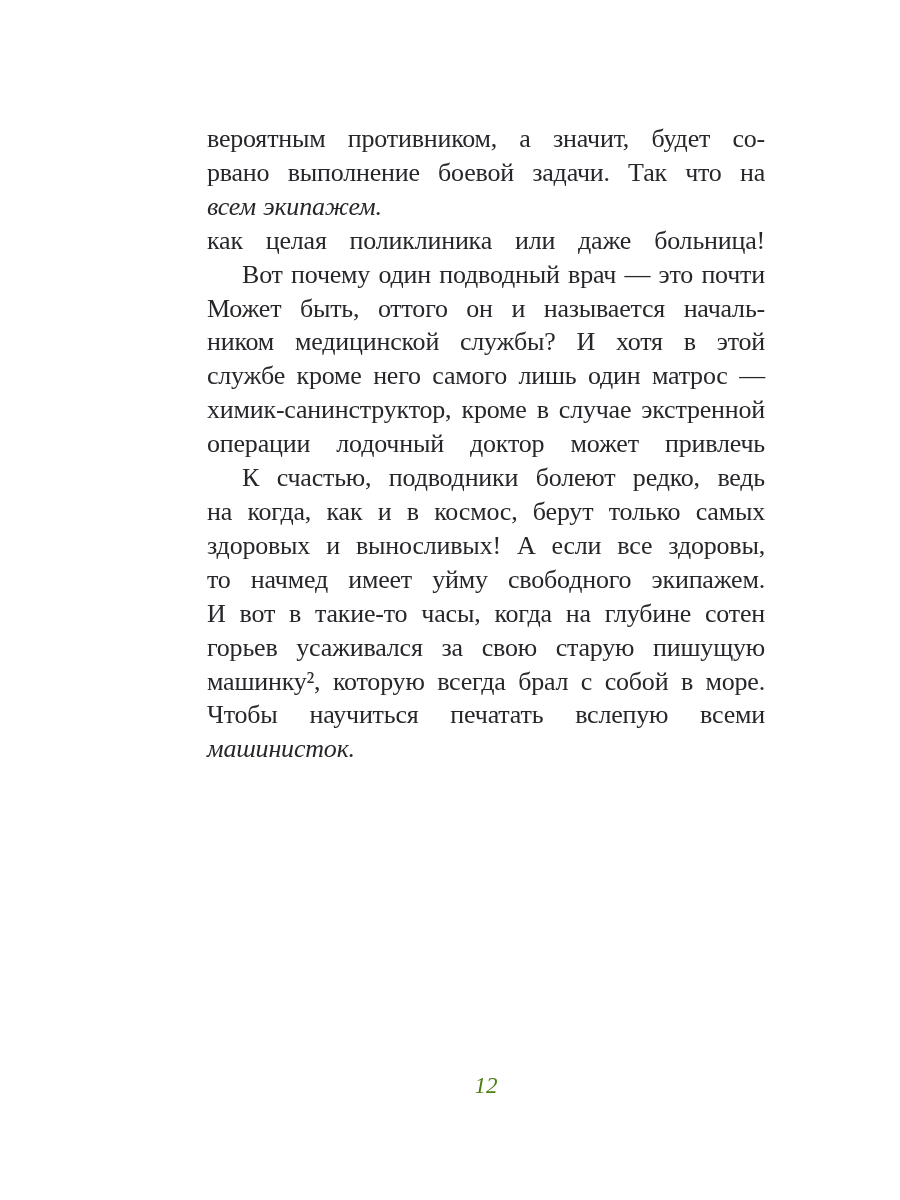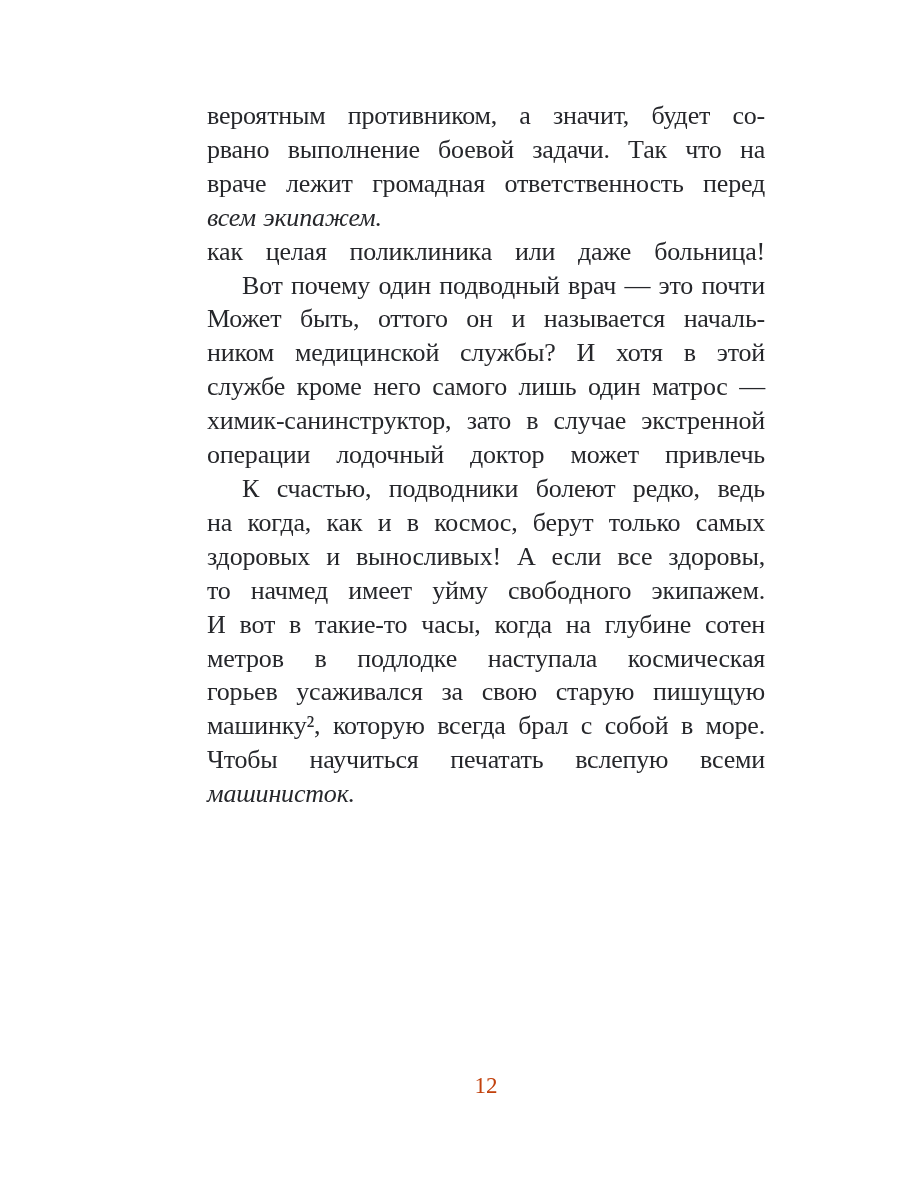--- a/index.html
+++ b/index.html
@@ -21,7 +21,7 @@
   .text-block {
     position: absolute;
     left: 207px;
-    top: 99px;
+    top: 122px;
     width: 558px;
   }
   .line {

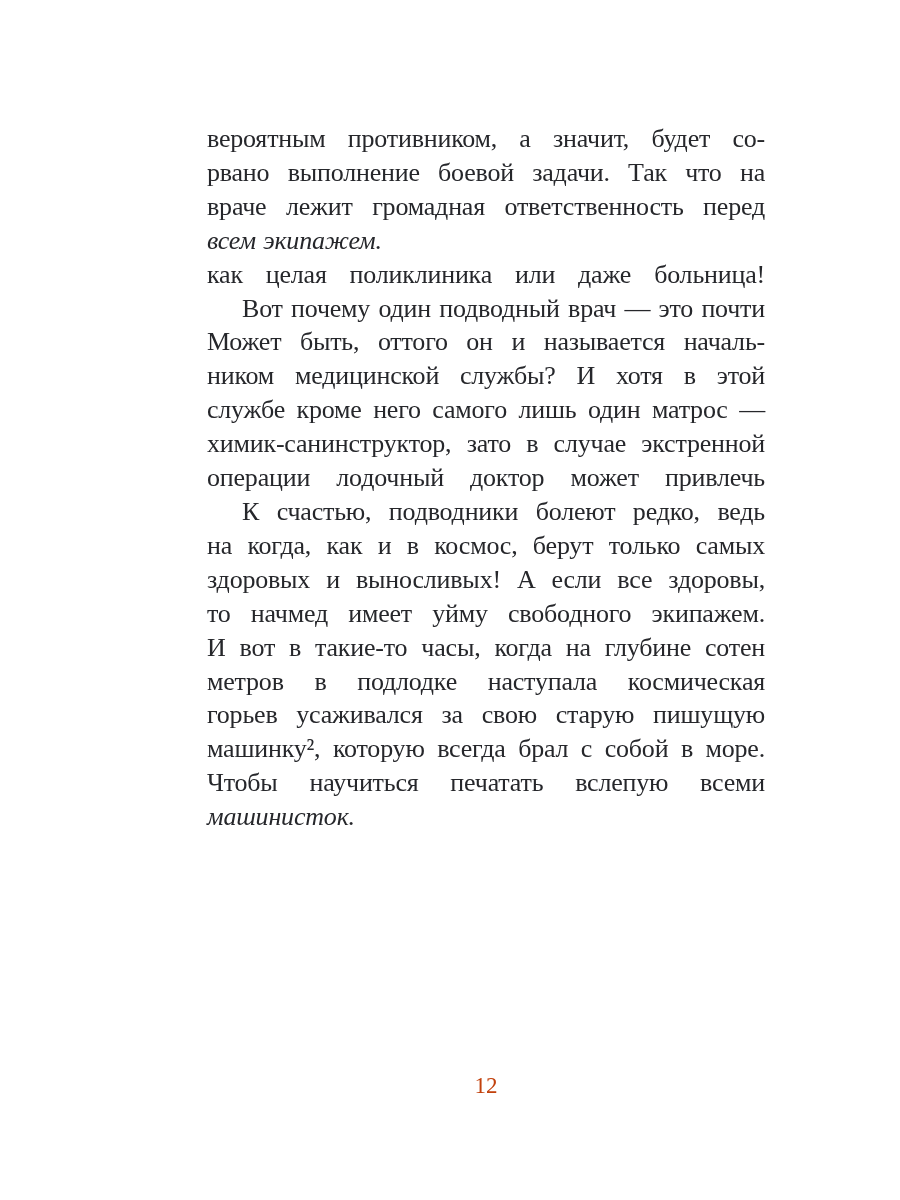--- a/index.html
+++ b/index.html
@@ -57,7 +57,6 @@
   <div class="text-block" style="color: rgb(38, 39, 43);">
       <div class="line">вероятным противником, а значит, будет со-</div>
       <div class="line">рвано выполнение боевой задачи. Так что на</div>
-      <div class="line">враче лежит громадная ответственность перед</div>
       <div class="line last">всем экипажем.</div>
       <div class="line">как целая поликлиника или даже больница!</div>
       <div class="line indent">Вот почему один подводный врач — это почти</div>

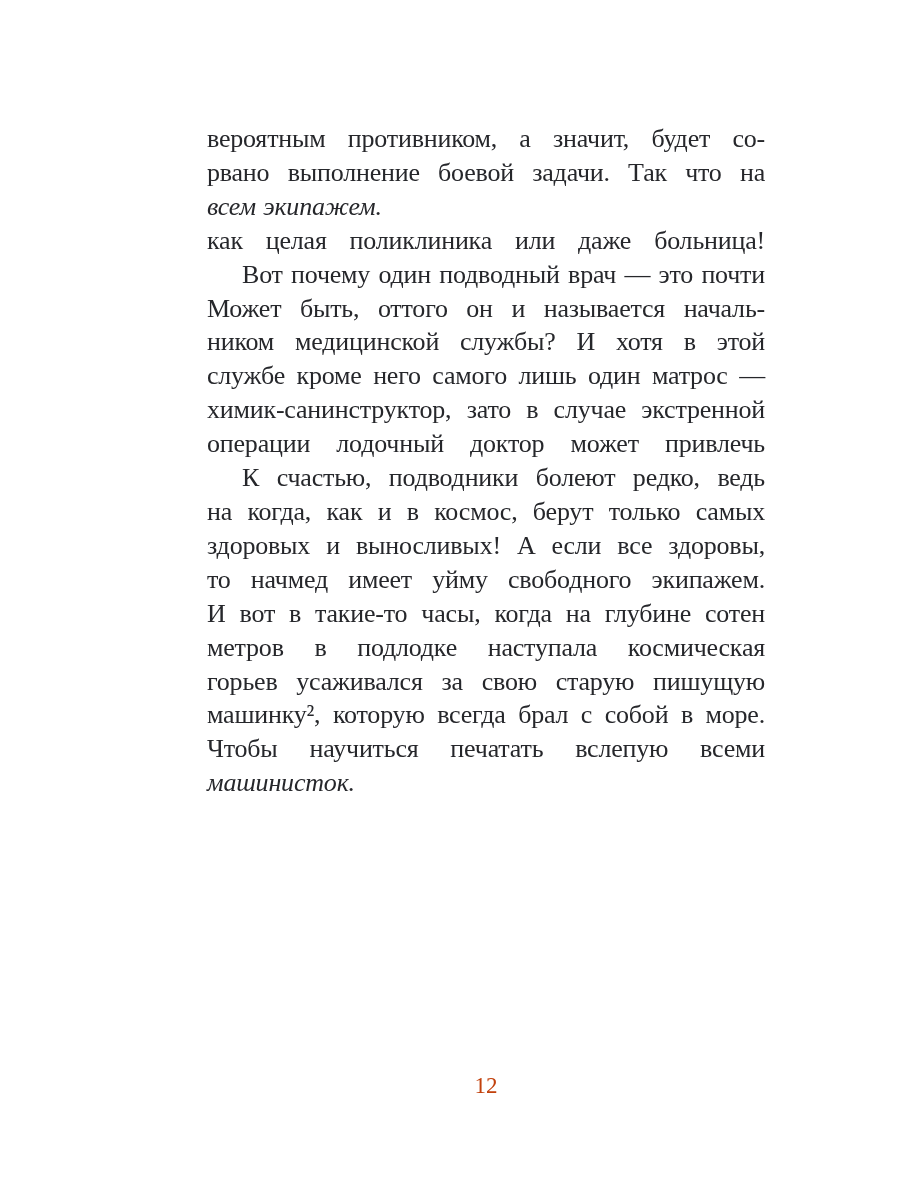--- a/index.html
+++ b/index.html
@@ -63,7 +63,7 @@
       <div class="line">Может быть, оттого он и называется началь-</div>
       <div class="line">ником медицинской службы? И хотя в этой</div>
       <div class="line">службе кроме него самого лишь один матрос —</div>
-      <div class="line">химик-санинструктор, зато в случае экстренной</div>
+      <div class="line">химик-санинструктор, кроме в случае экстренной</div>
       <div class="line">операции лодочный доктор может привлечь</div>
       <div class="line indent">К счастью, подводники болеют редко, ведь</div>
       <div class="line">на когда, как и в космос, берут только самых</div>

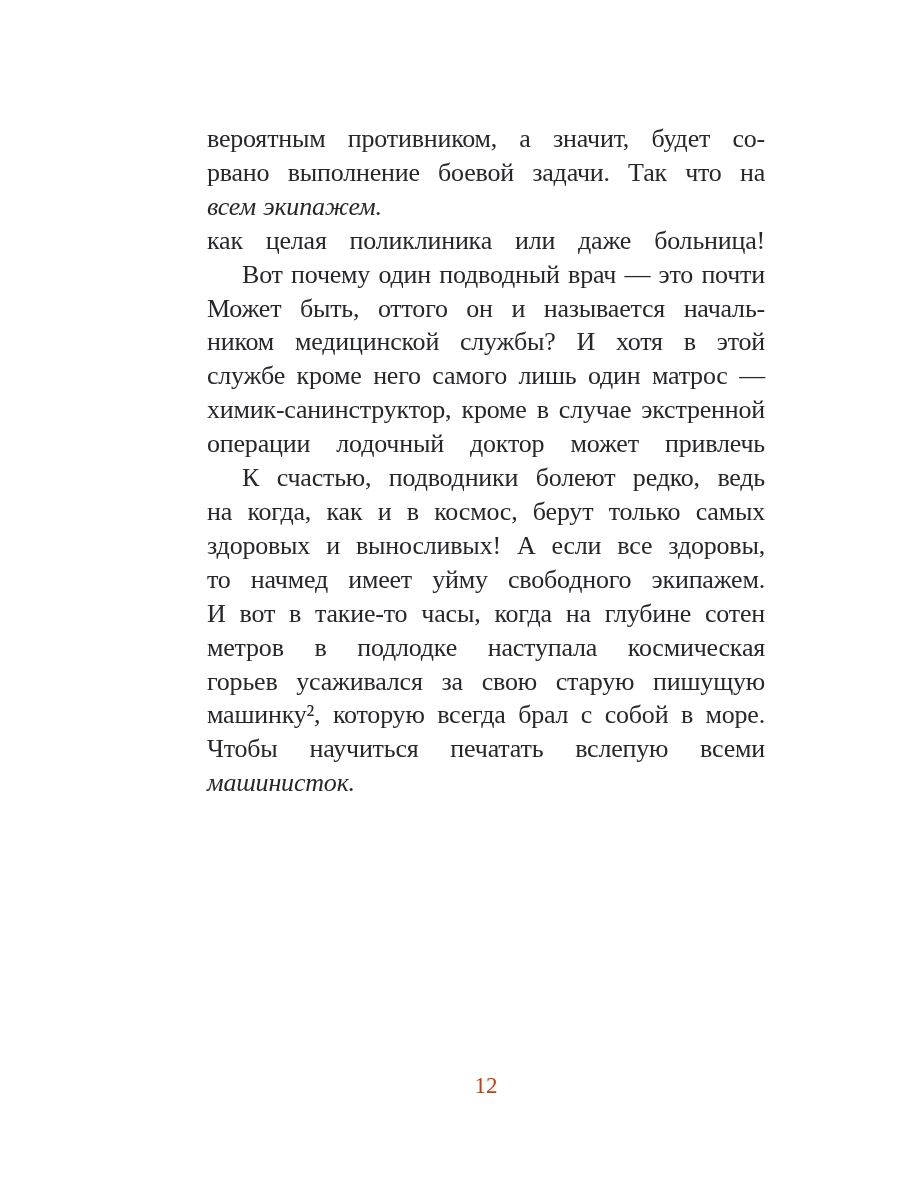--- a/index.html
+++ b/index.html
@@ -70,7 +70,6 @@
       <div class="line">здоровых и выносливых! А если все здоровы,</div>
       <div class="line">то начмед имеет уйму свободного экипажем.</div>
       <div class="line">И вот в такие-то часы, когда на глубине сотен</div>
-      <div class="line">метров в подлодке наступала космическая</div>
       <div class="line">горьев усаживался за свою старую пишущую</div>
       <div class="line">машинку², которую всегда брал с собой в море.</div>
       <div class="line">Чтобы научиться печатать вслепую всеми</div>

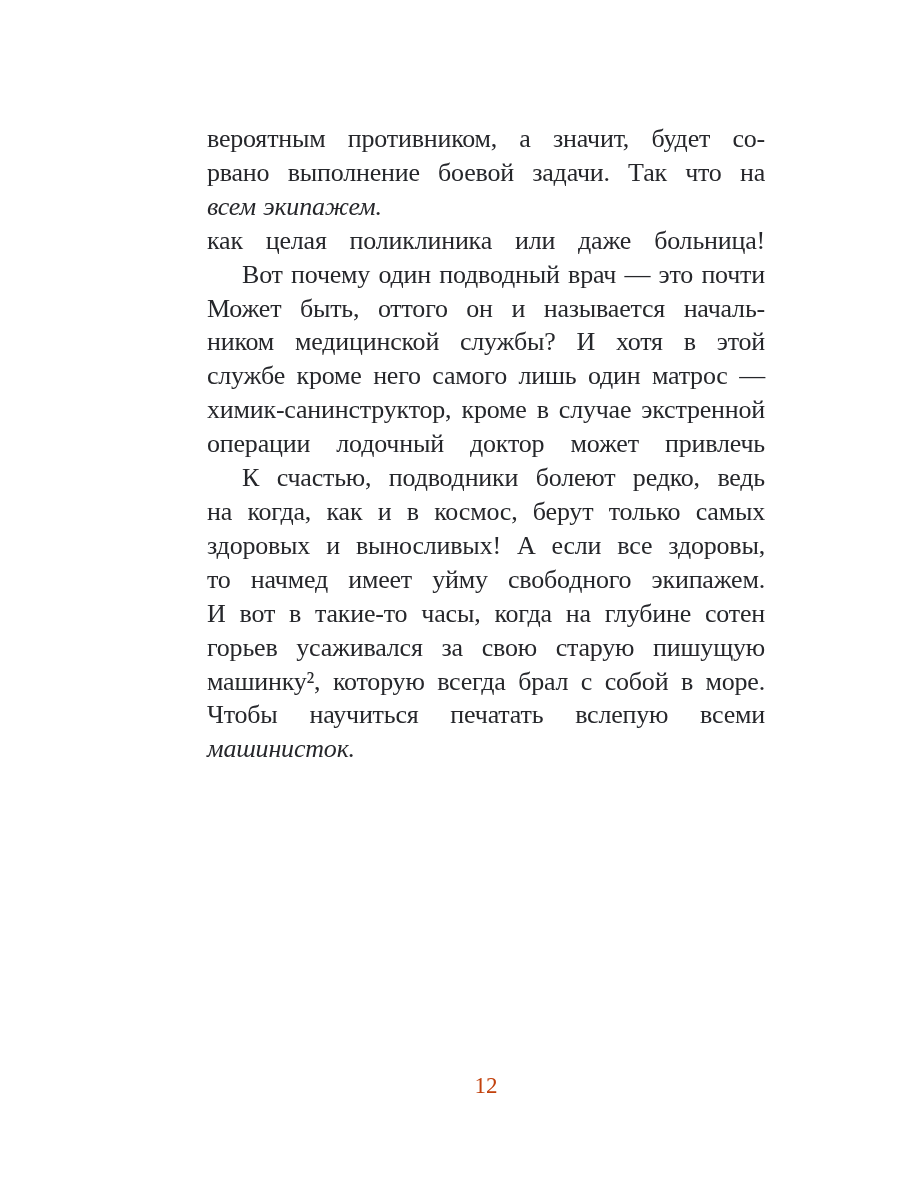--- a/index.html
+++ b/index.html
@@ -75,7 +75,7 @@
       <div class="line">Чтобы научиться печатать вслепую всеми</div>
       <div class="line last">машинисток.</div>
     </div>
-  <div class="folio" style="color: #c2410c;">12</div>
+  <div class="folio" style="color: #4d7c0f; font-style: italic;">12</div>
 </div>
 
 </body></html>

